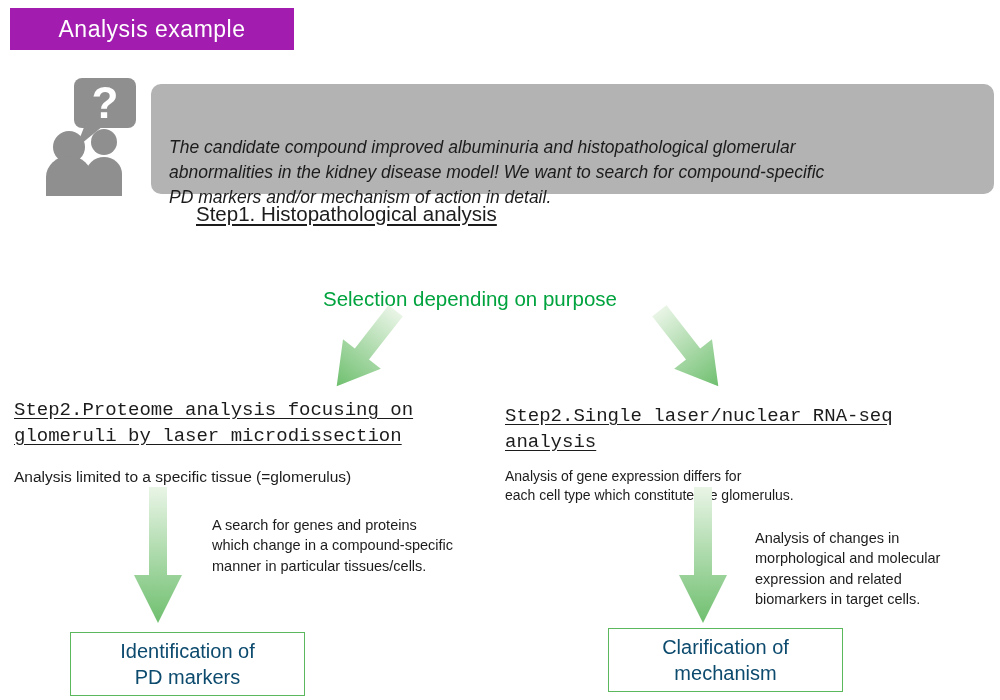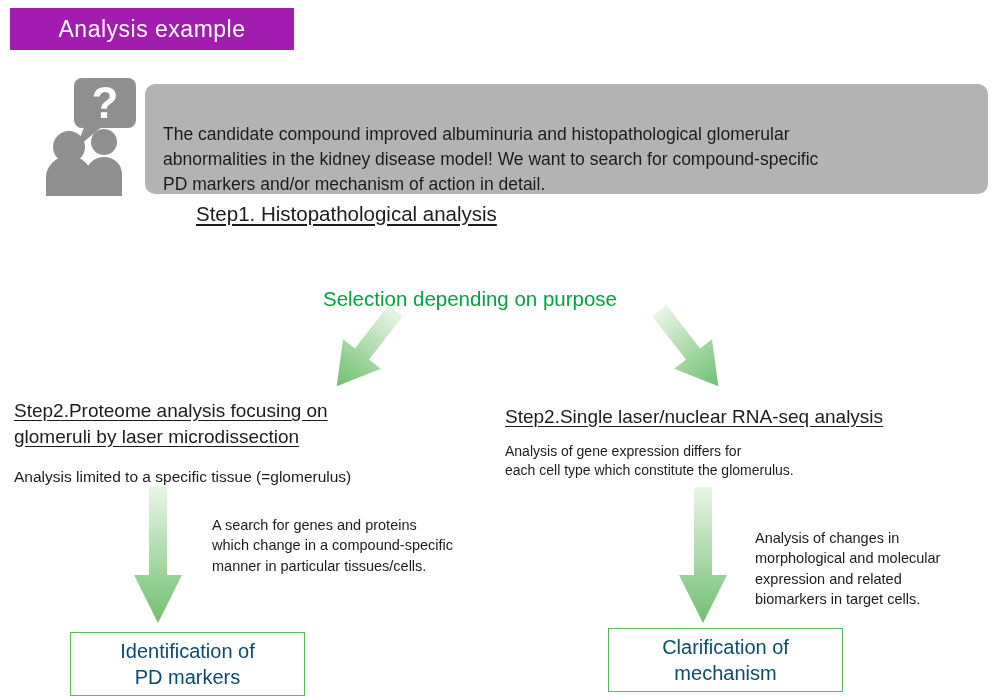--- a/index.html
+++ b/index.html
@@ -24,12 +24,13 @@
   .people-icon { position: absolute; left: 40px; top: 76px; width: 102px; height: 120px; }
 
   .intro-bubble {
-    position: absolute; left: 145px; top: 84px;
+    position: absolute; left: 151px; top: 84px;
     width: 843px; height: 110px;
     background: #b3b3b3; border-radius: 10px;
-    padding: 13px 18px;
+    padding: 26px 18px;
     font-size: 17.5px; line-height: 1.42; color: #1c1c1c;
     white-space: pre-line;
+    font-style: italic;
   }
 
   .step1-block { position: absolute; left: 196px; top: 199px; width: 640px; font-size: 20.5px; line-height: 1.42; color: #1c1c1c; }

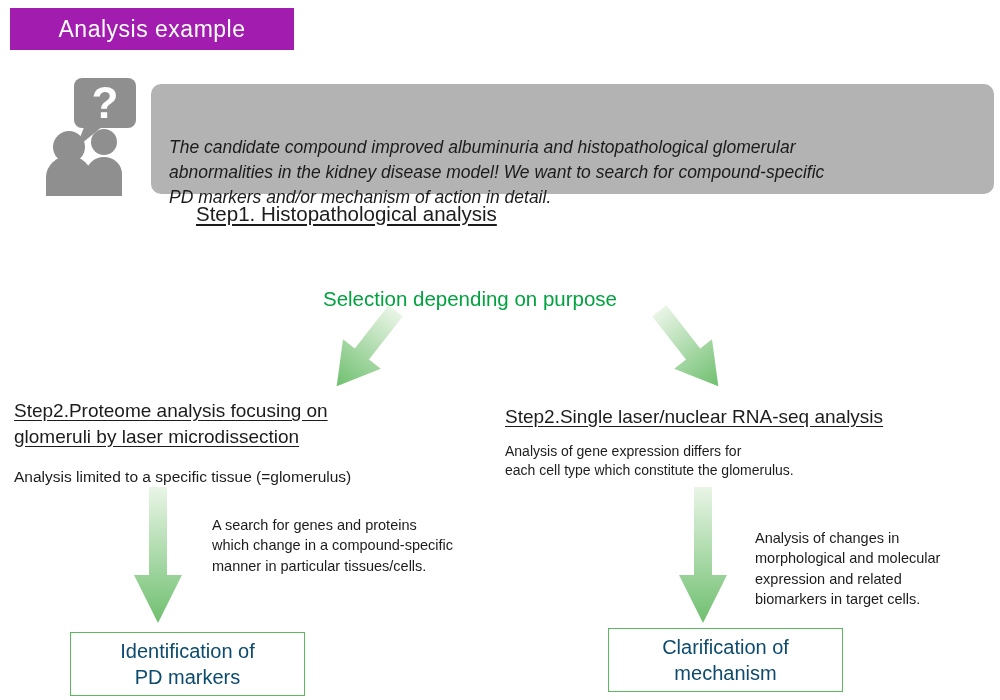--- a/index.html
+++ b/index.html
@@ -49,7 +49,7 @@
   .arrow-vert-right { left: 673px; top: 487px; }
 
   .branch { position: absolute; color: #1c1c1c; }
-  .branch-title { font-size: 19px; line-height: 1.35; text-decoration: underline; text-underline-offset: 3px; white-space: pre-line; }
+  .branch-title { font-size: 19px; line-height: 1.35; text-decoration: underline; text-underline-offset: 3px; white-space: pre-line; font-family: Liberation Mono, monospace; }
   .branch-left { left: 14px; top: 398px; width: 420px; }
   .branch-left .branch-desc { font-size: 15.5px; margin-top: 19px; }
   .branch-right { left: 505px; top: 404px; width: 460px; }

